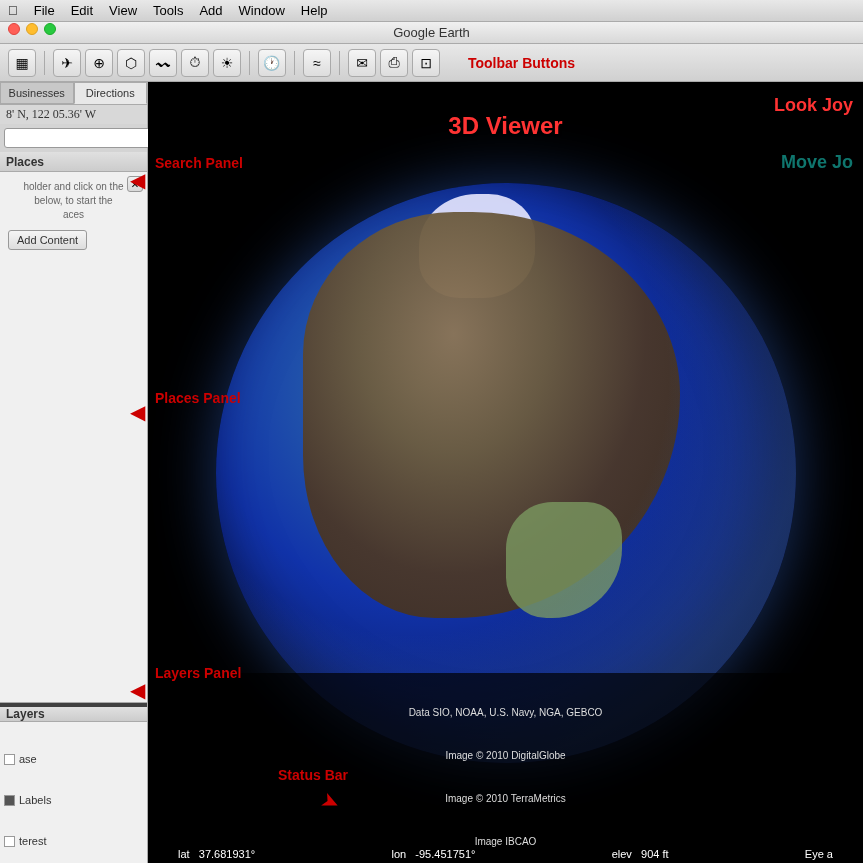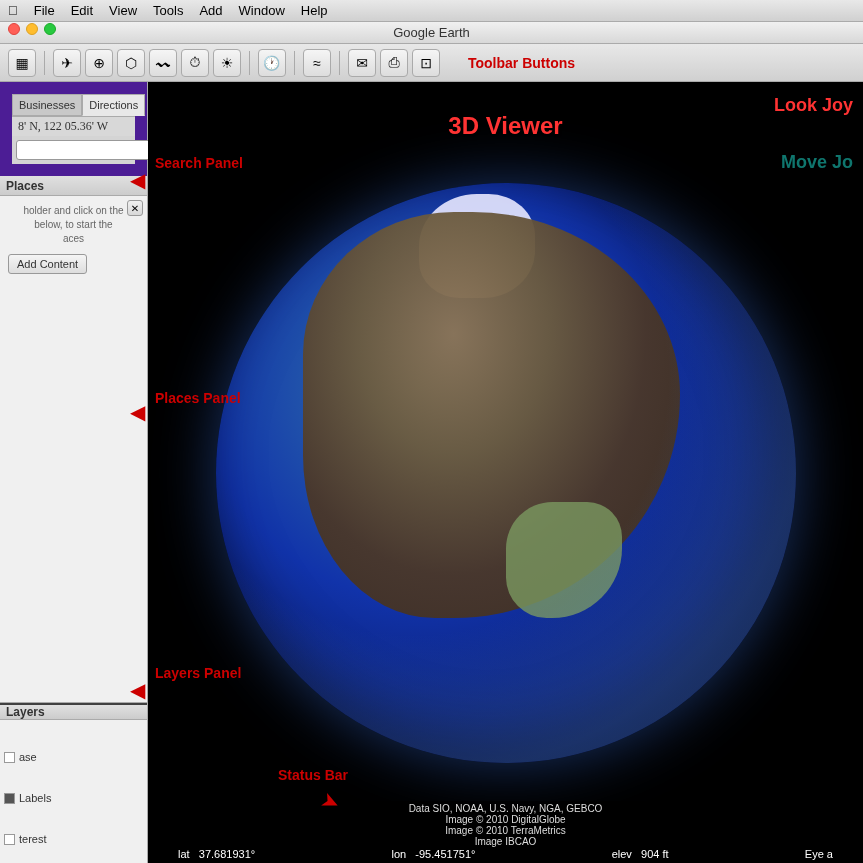--- a/index.html
+++ b/index.html
@@ -100,8 +100,8 @@
 
     
     .search-section {
-      background: #4c1d95;
-      padding: 12px;
+      background: #c2410c;
+      padding: 0;
     }
     .search-tabs {
       display: flex;

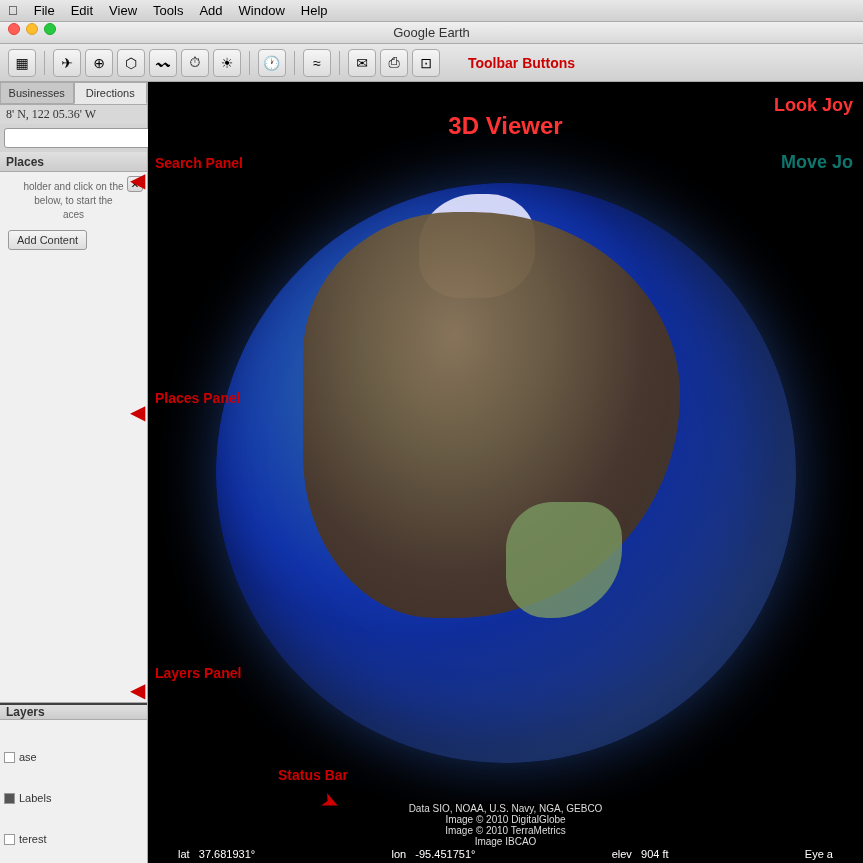--- a/index.html
+++ b/index.html
@@ -217,7 +217,7 @@
       height: 160px;
       display: flex;
       flex-direction: column;
-      border-top: 2px solid #404040;
+      border-top: 4px solid #404040;
     }
     .layers-list {
       flex: 1;

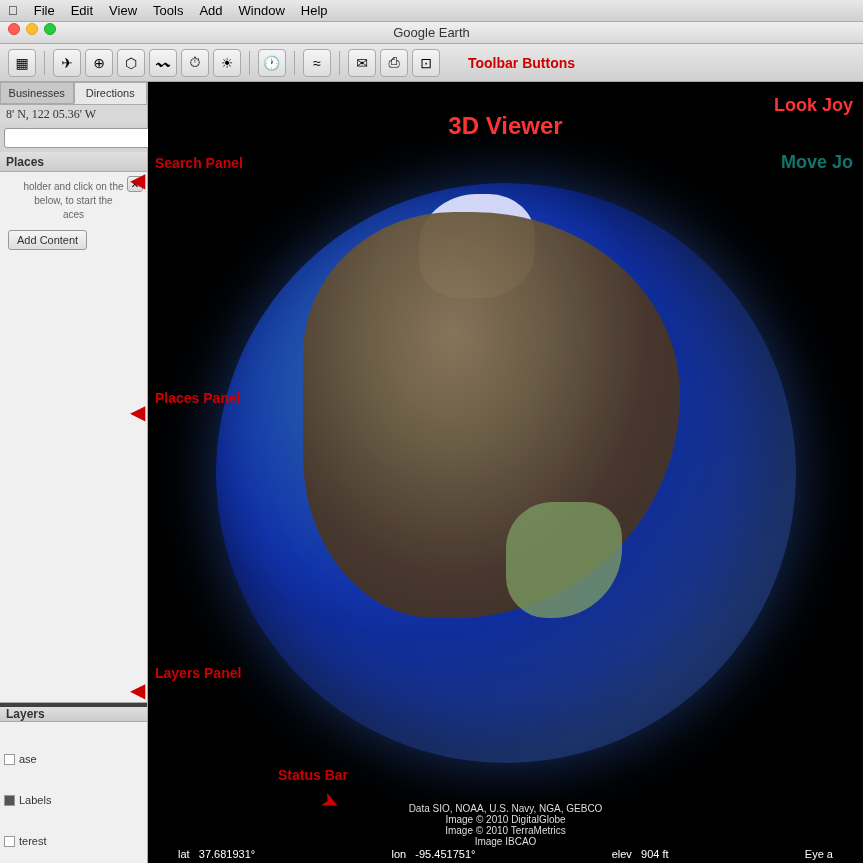--- a/index.html
+++ b/index.html
@@ -355,6 +355,7 @@
       color: #ddd;
       font-size: 10px;
       text-align: center;
+      margin-top: 32px;
     }
     .status-bar-coords {
       color: white;

